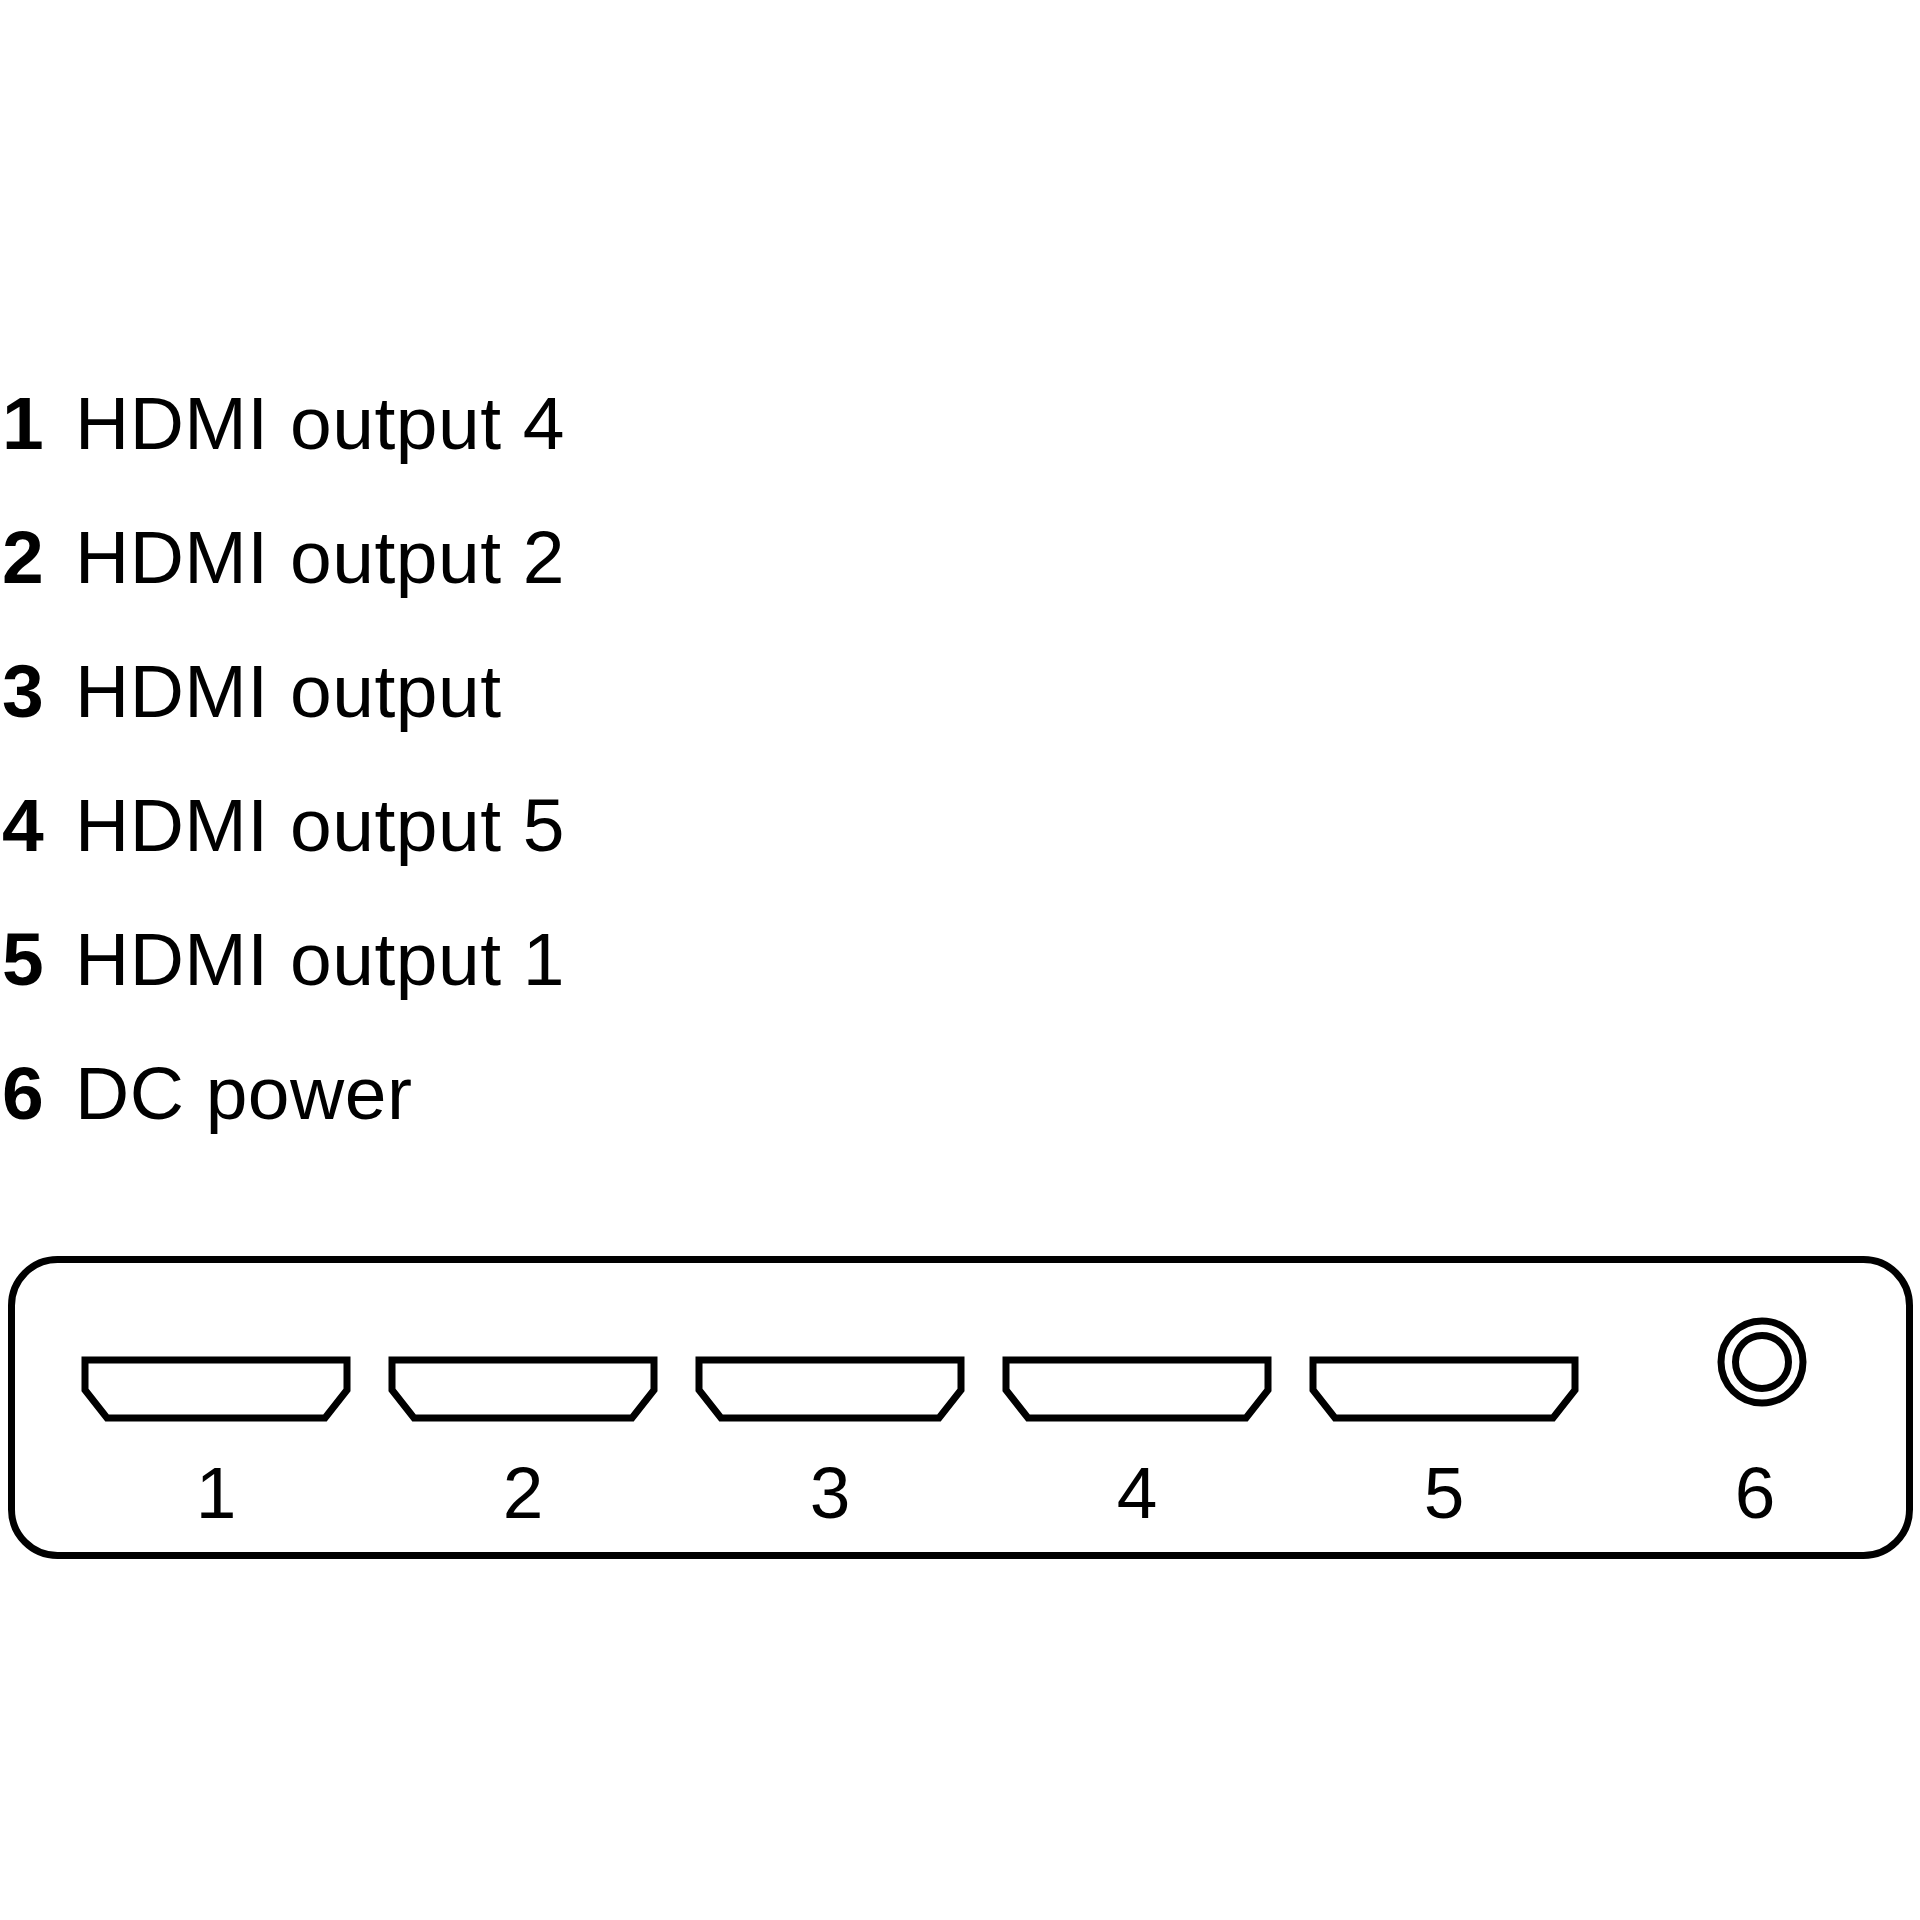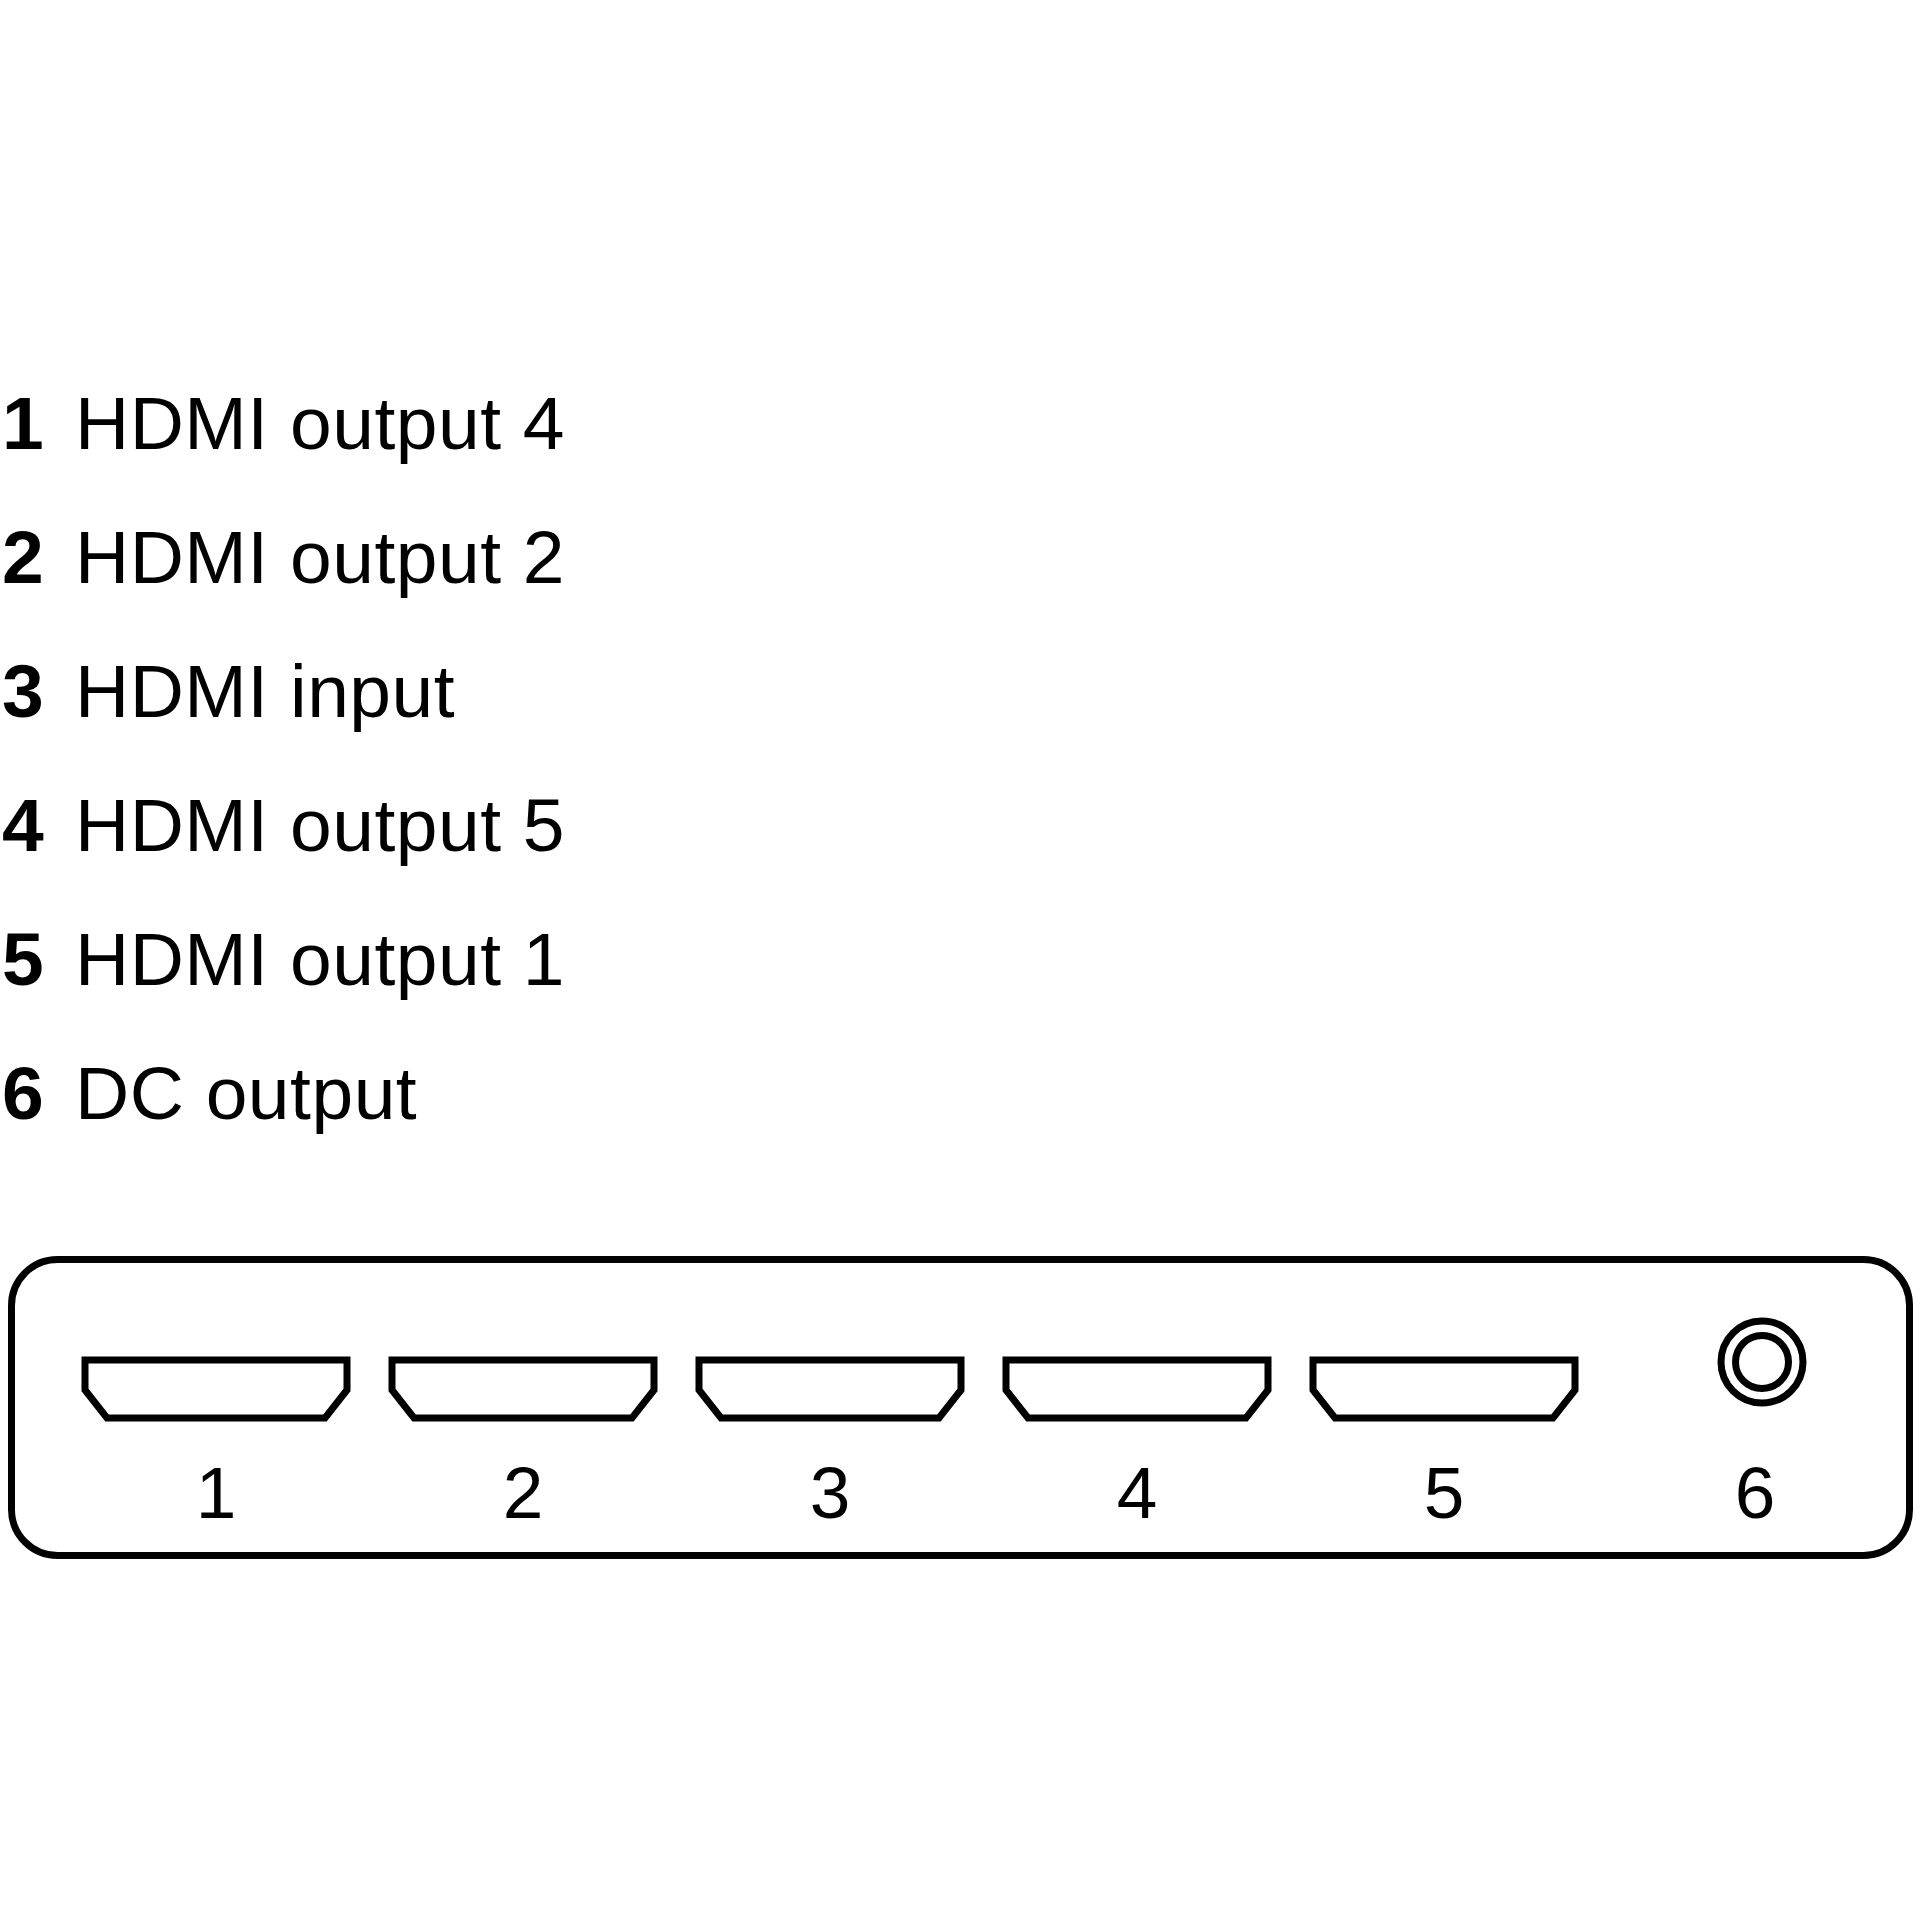--- a/index.html
+++ b/index.html
@@ -74,7 +74,7 @@
     </div>
     <div class="legend-row">
       <span class="legend-num">3</span>
-      <span class="legend-label">HDMI input</span>
+      <span class="legend-label">HDMI output</span>
     </div>
     <div class="legend-row">
       <span class="legend-num">4</span>

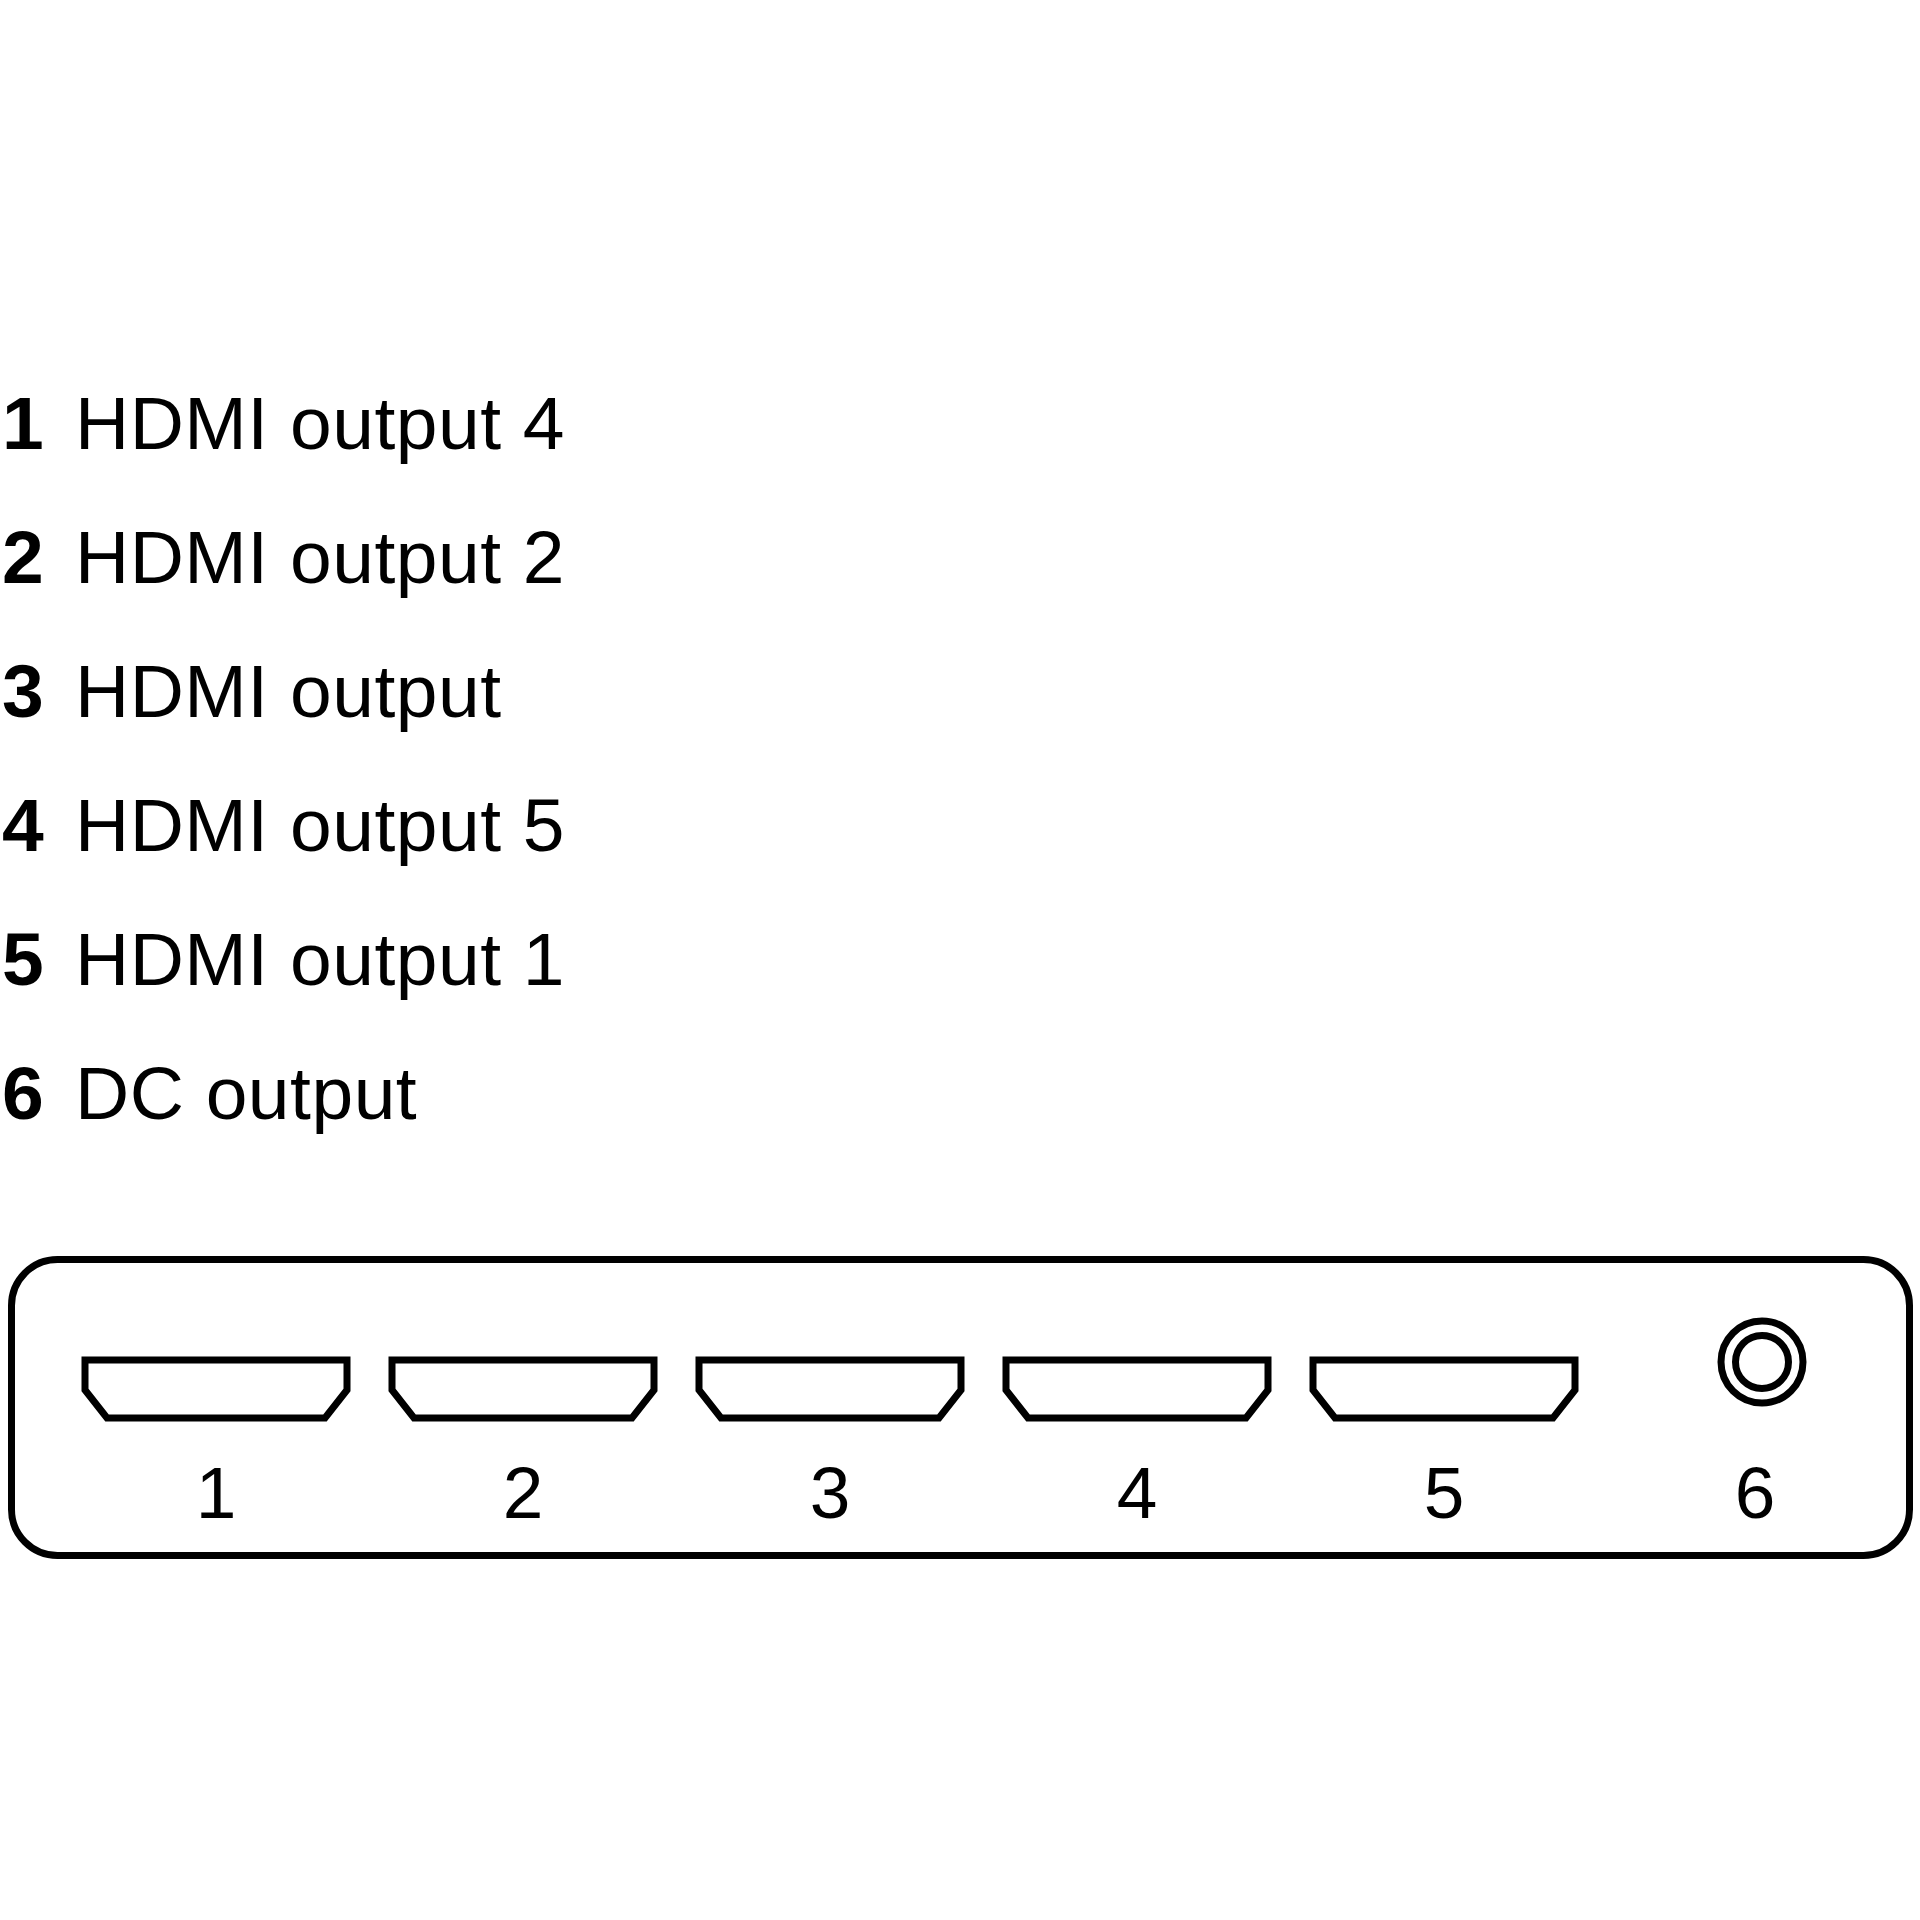--- a/index.html
+++ b/index.html
@@ -86,7 +86,7 @@
     </div>
     <div class="legend-row">
       <span class="legend-num">6</span>
-      <span class="legend-label">DC output</span>
+      <span class="legend-label">DC power</span>
     </div>
   </div>
 

